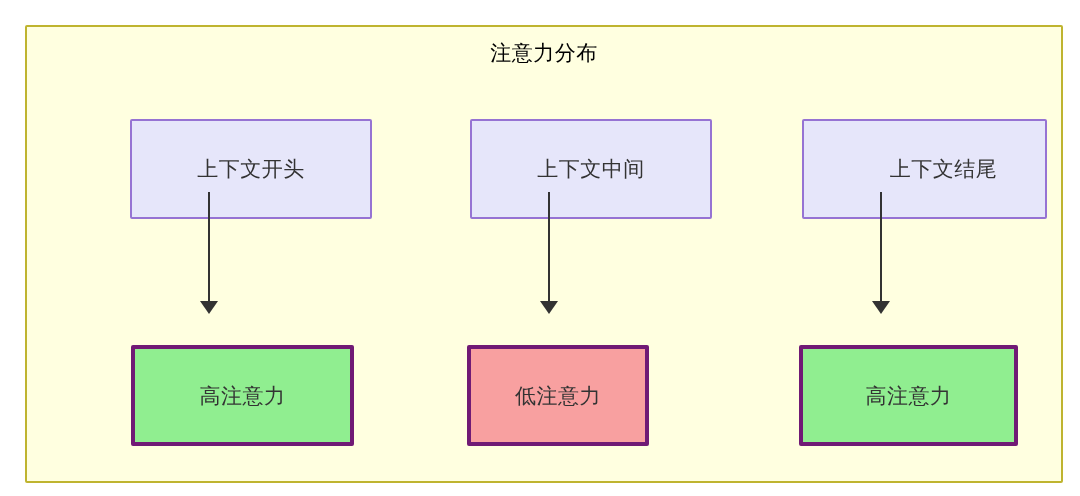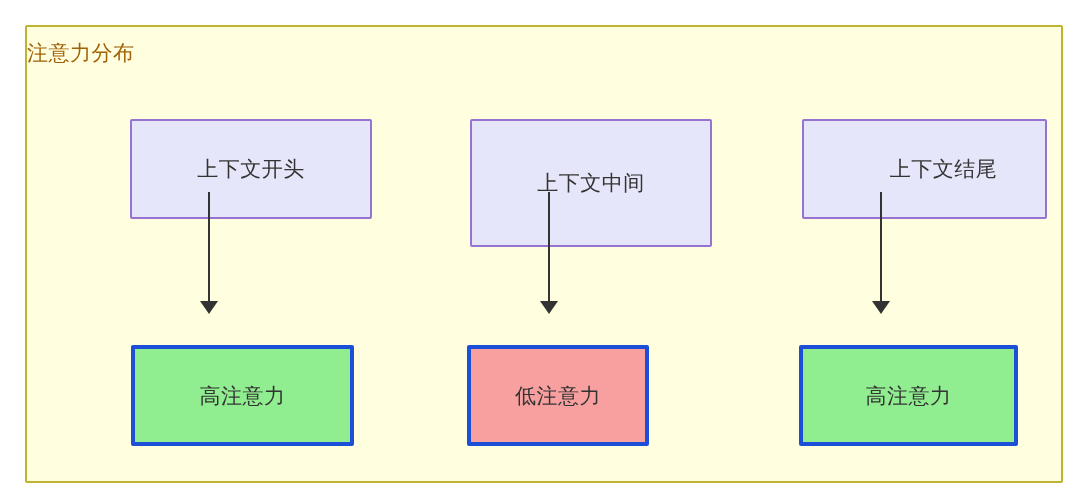--- a/index.html
+++ b/index.html
@@ -39,8 +39,9 @@
     left: 0;
     top: 12px;
     width: 100%;
+    text-align: center;
     font-size: 21px;
-    color: #a16207;
+    color: #000000;
     letter-spacing: 0.5px;
     white-space: nowrap;
   }

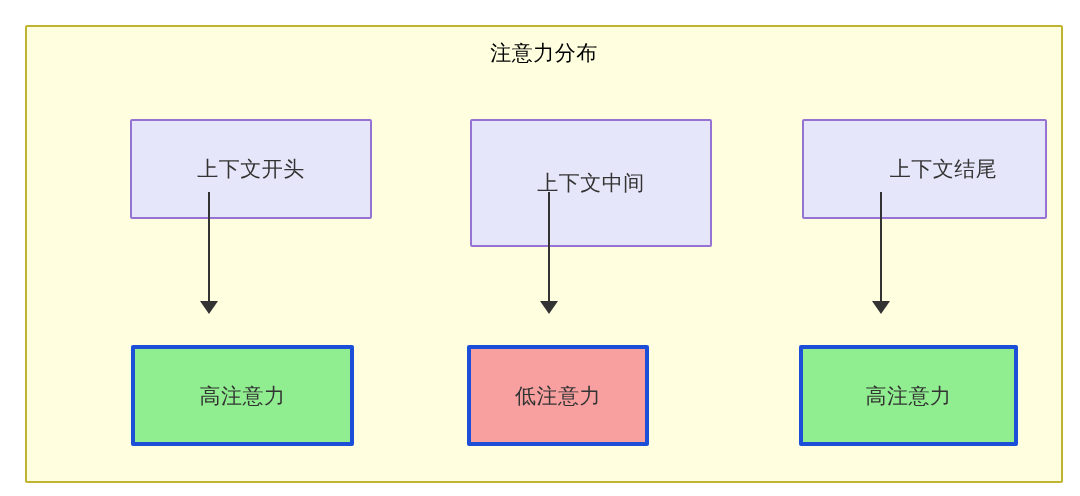--- a/index.html
+++ b/index.html
@@ -76,7 +76,7 @@
 
   
   .col1.top { left: 88px;  top: 92px; width: 242px; height: 100px; }
-  .col2.top { left: 428px; top: 92px; width: 242px; height: 128px; align-items: center; }
+  .col2.top { left: 428px; top: 92px; width: 242px; height: 100px; align-items: center; }
   .col3.top { left: 760px; top: 92px; width: 245px; height: 100px; padding-left: 38px; }
 
   .col1.bottom { left: 104px; top: 318px; width: 223px; height: 101px; }

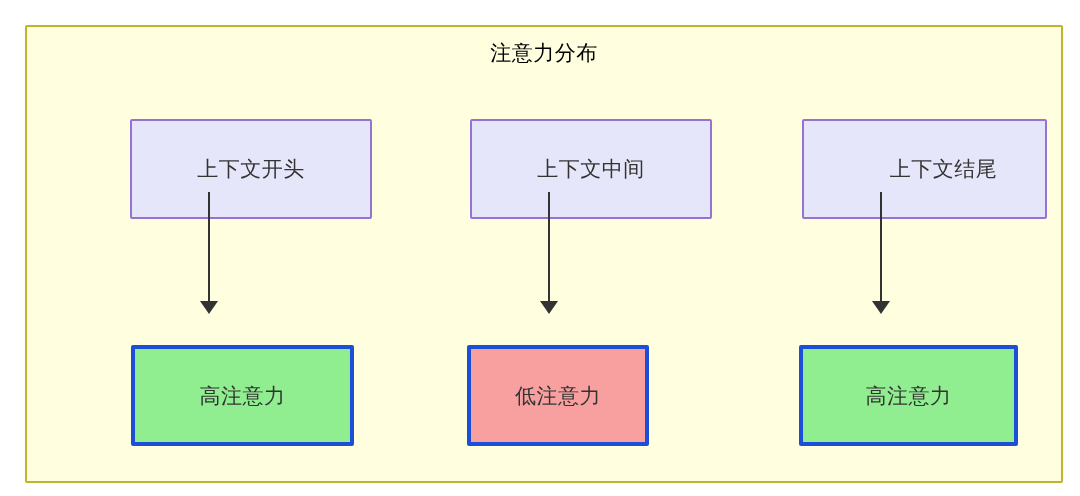--- a/index.html
+++ b/index.html
@@ -67,7 +67,7 @@
   }
 
   .node.attn {
-    border: 4px solid #1d4ed8;
+    border: 4px solid #701a75;
     border-radius: 2px;
   }
 

